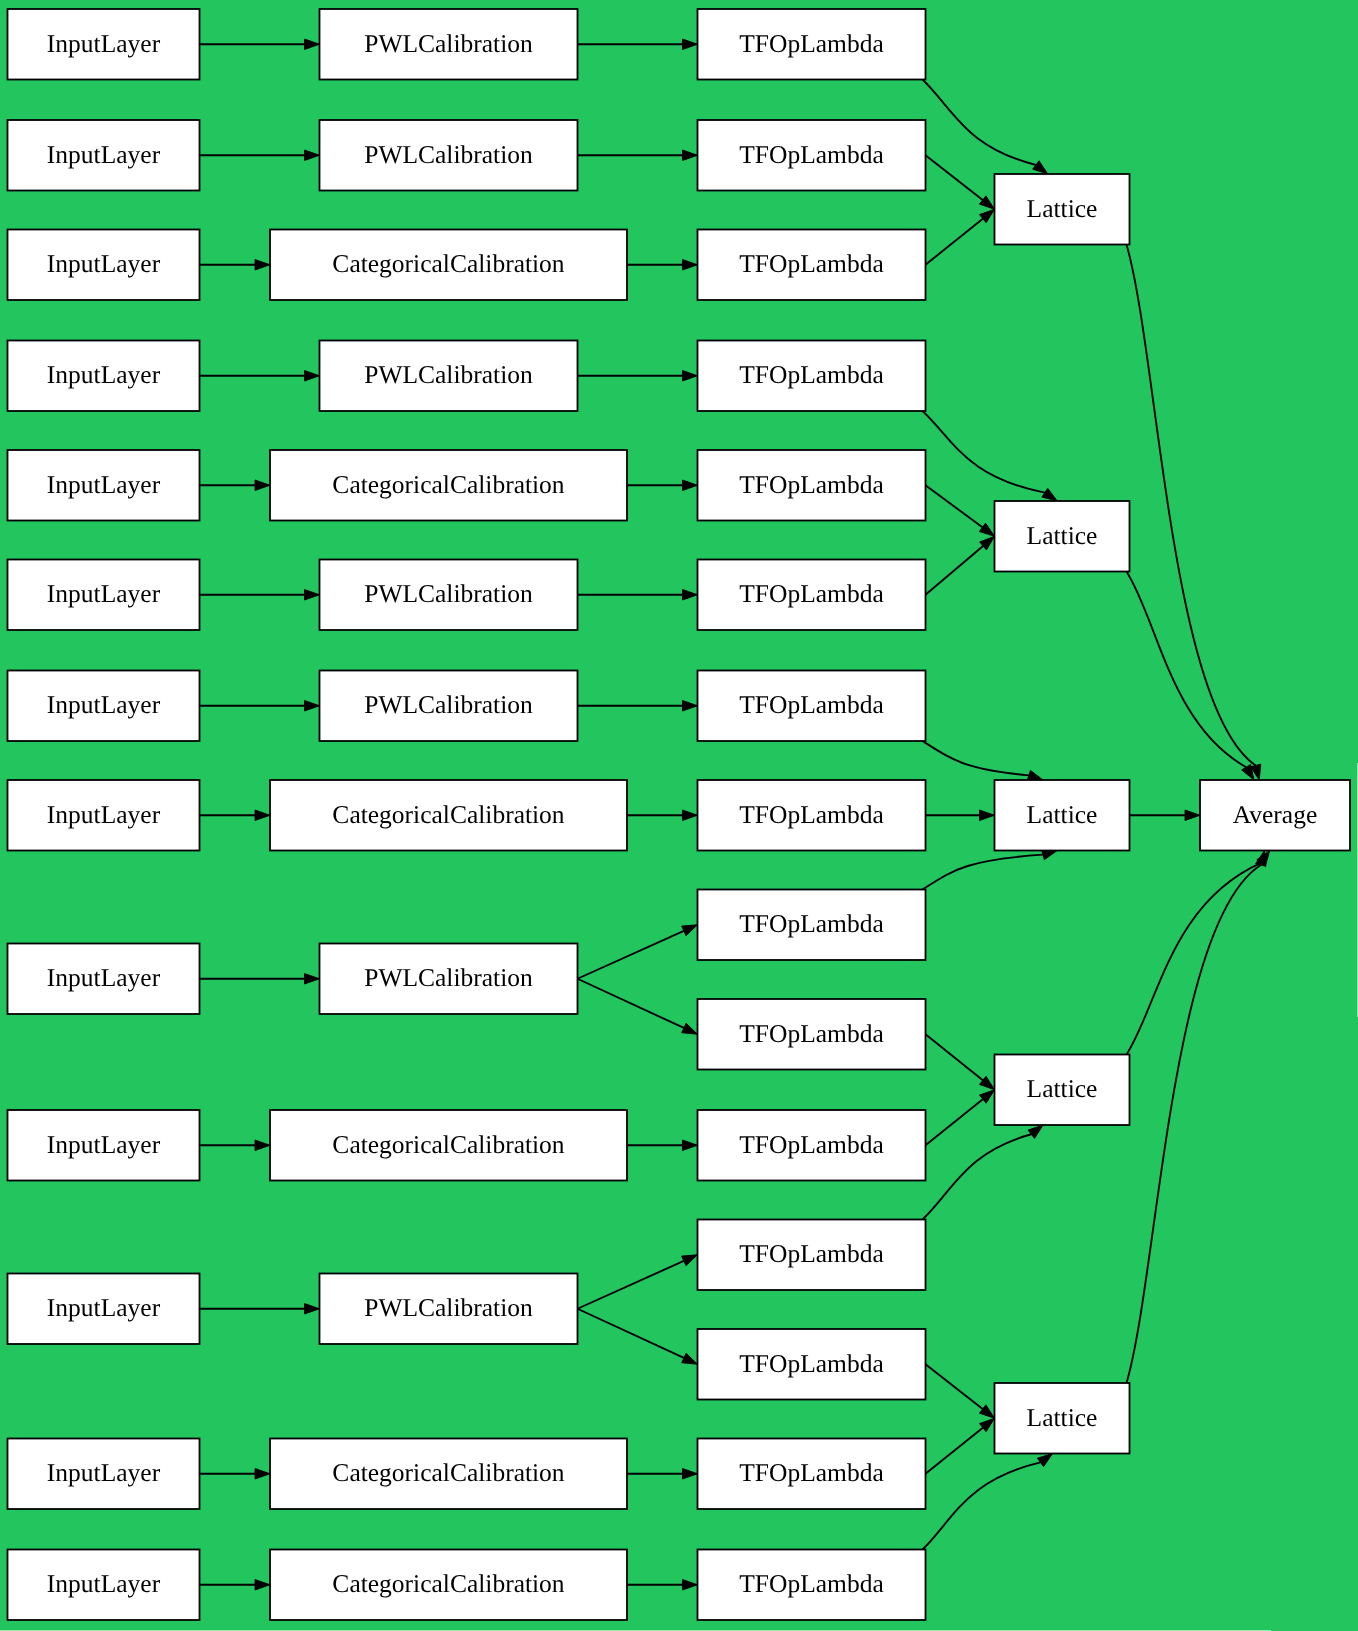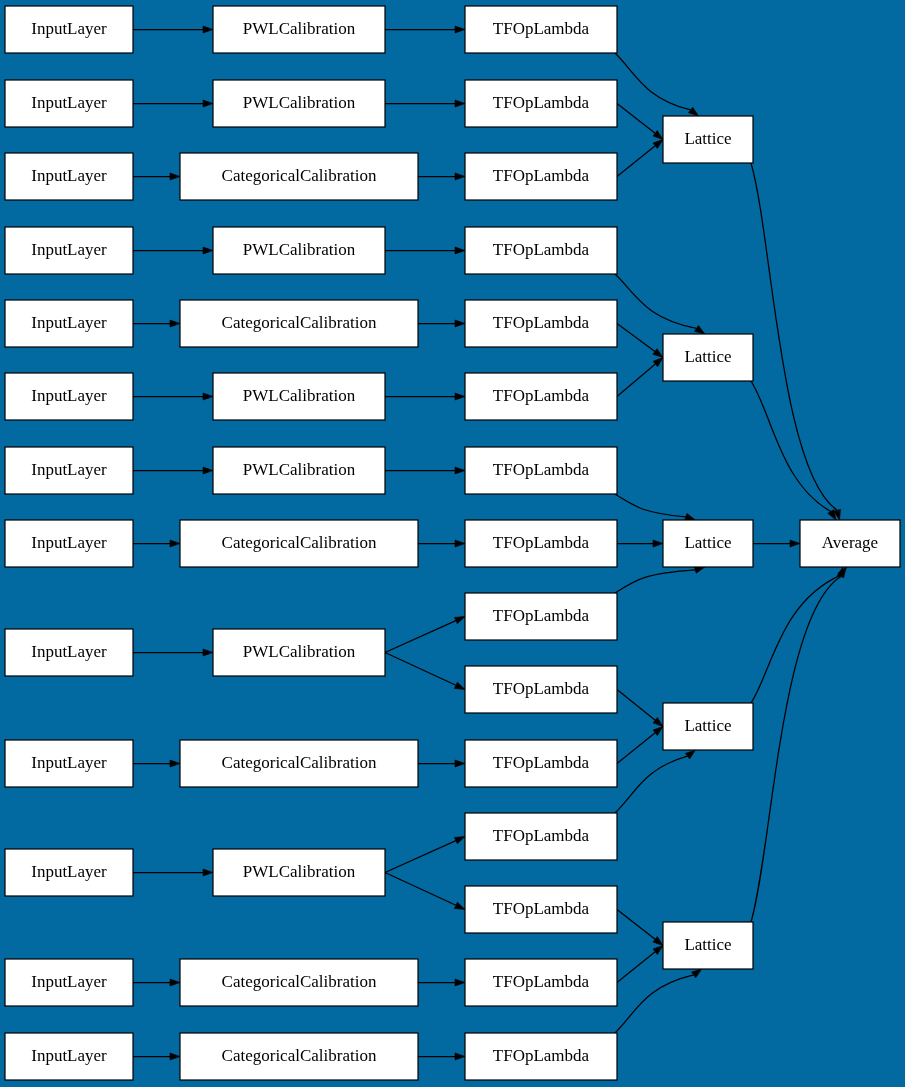--- a/index.html
+++ b/index.html
@@ -11,7 +11,7 @@
     position: relative;
     width: 905px;
     height: 1087px;
-    background: #0369a1;
+    background: #22c55e;
     font-family: "Liberation Serif", "DejaVu Serif", serif;
     overflow: hidden;
   }

